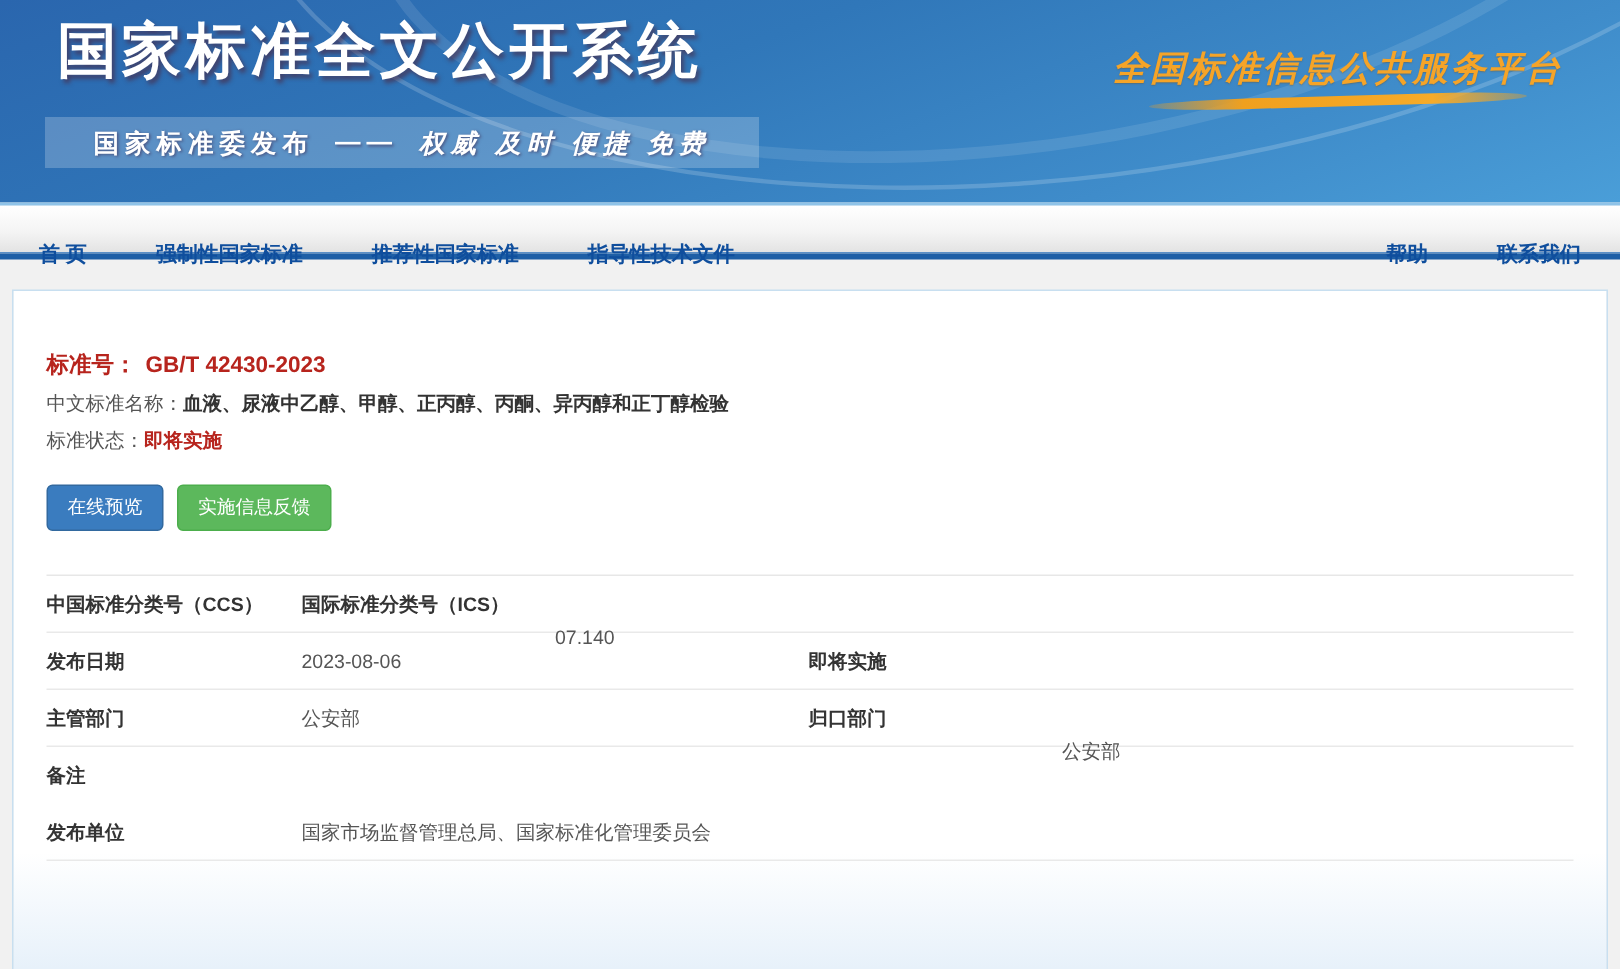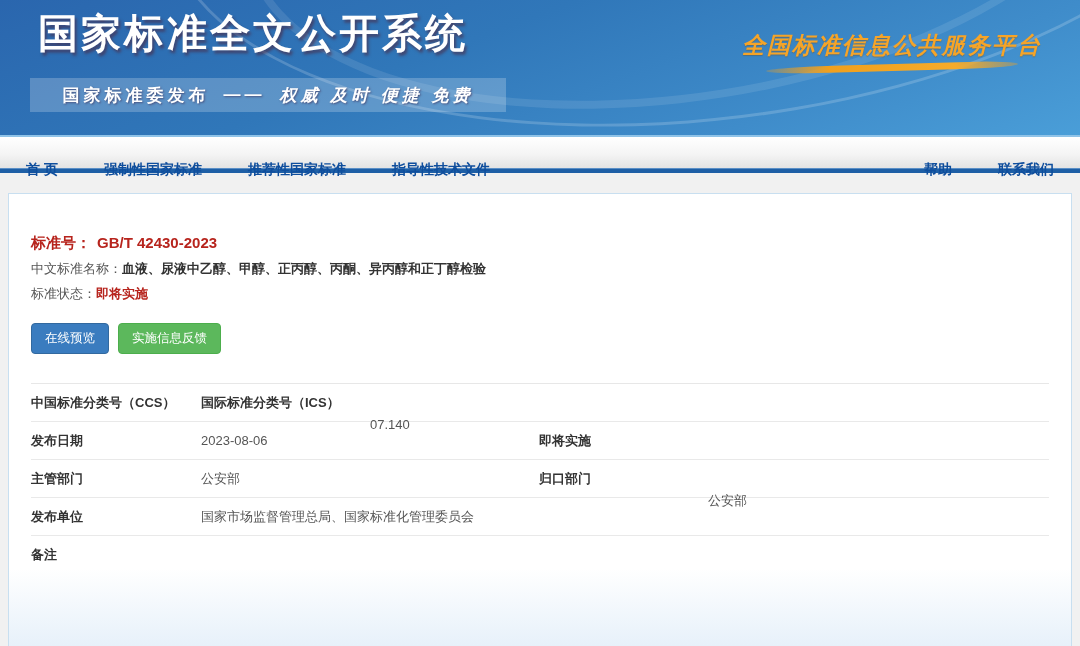--- a/index.html
+++ b/index.html
@@ -130,18 +130,18 @@
     <div class="l2">归口部门</div>
     <div class="v2">公安部</div>
   </div>
+  <div class="tbl-row last">
+    <div class="l1">备注</div>
+    <div class="v1"></div>
+    <div class="l2"></div>
+    <div class="v2"></div>
+  </div>
   <div class="tbl-row">
     <div class="l1">发布单位</div>
     <div class="v1">国家市场监督管理总局、国家标准化管理委员会</div>
     <div class="l2"></div>
     <div class="v2"></div>
   </div>
-  <div class="tbl-row last">
-    <div class="l1">备注</div>
-    <div class="v1"></div>
-    <div class="l2"></div>
-    <div class="v2"></div>
-  </div>
 </div>
 
 </body></html>

